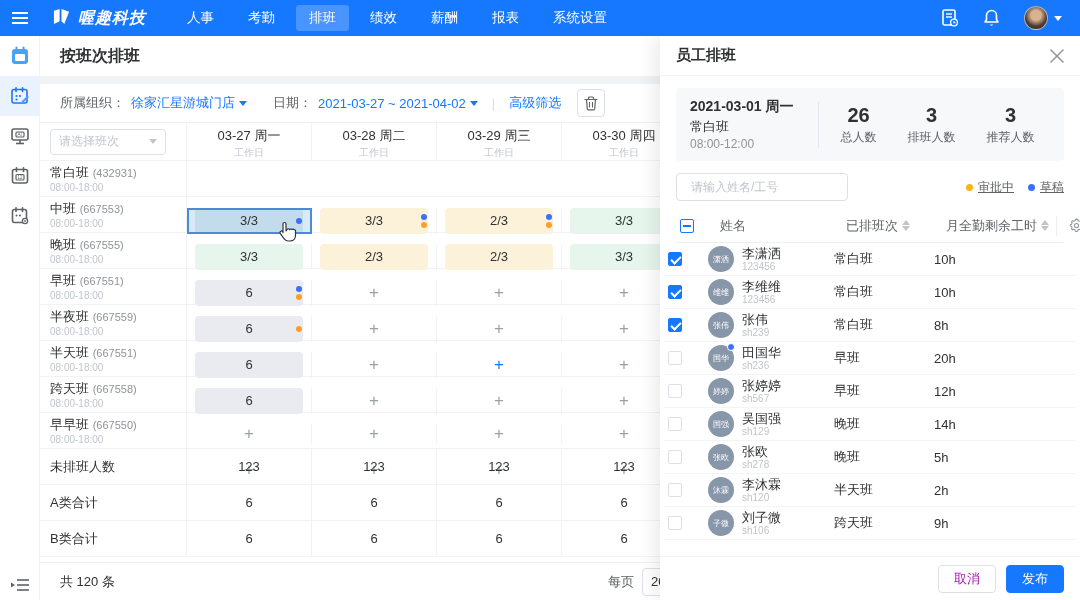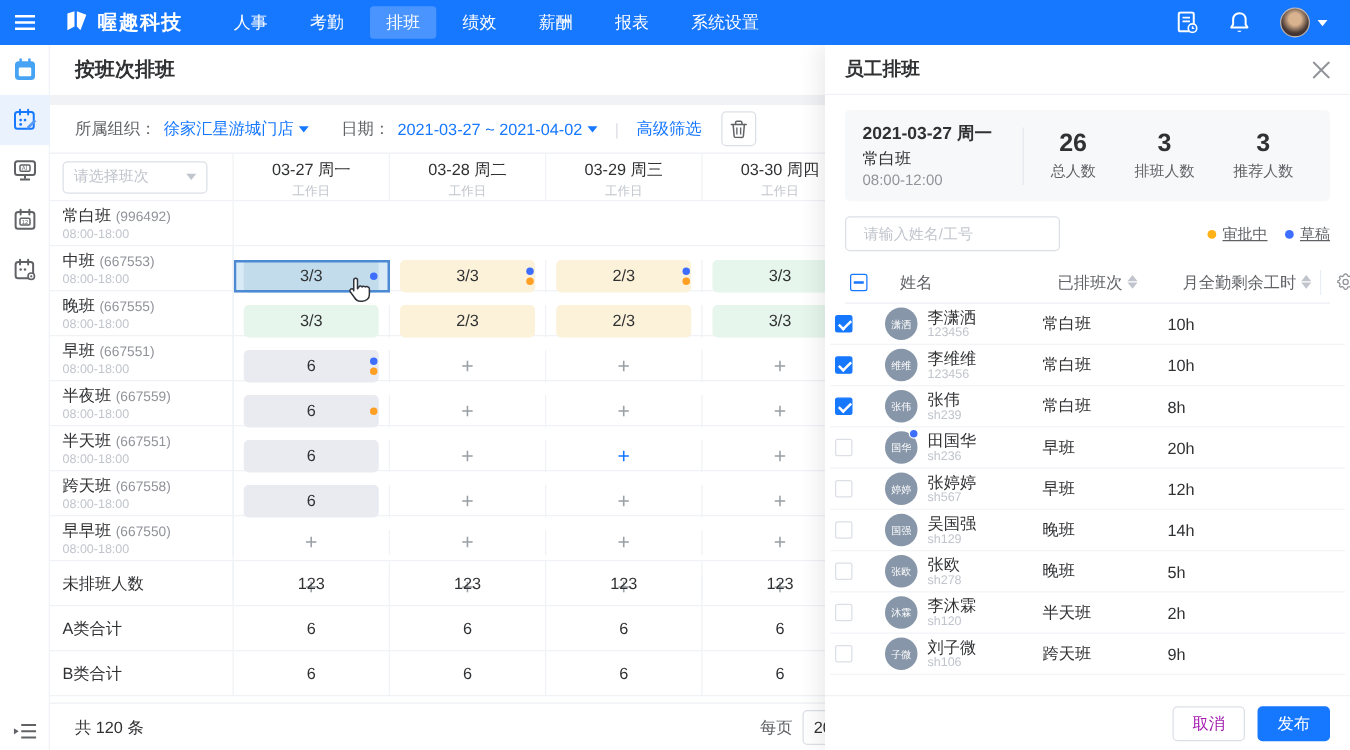--- a/index.html
+++ b/index.html
@@ -10,7 +10,7 @@
   .navbar { position:absolute; left:0; top:0; width:1080px; height:36px; background:#1677ff; display:flex; align-items:center; color:#fff; z-index:30; }
   .hamburger { width:40px; display:flex; justify-content:center; cursor:pointer; }
   .hamburger svg { display:block; }
-  .logo { display:flex; align-items:center; gap:7px; margin:0 28px 0 12px; }
+  .logo { display:flex; align-items:center; gap:7px; margin:0 28px 0 12px;font-style:italic; }
   .logo-text { font-size:16px; font-weight:bold; letter-spacing:1px; }
   .nav-items { display:flex; align-items:center; gap:8px; }
   .nav-item { padding:4px 13px; border-radius:3px; cursor:pointer; font-size:13.5px; }

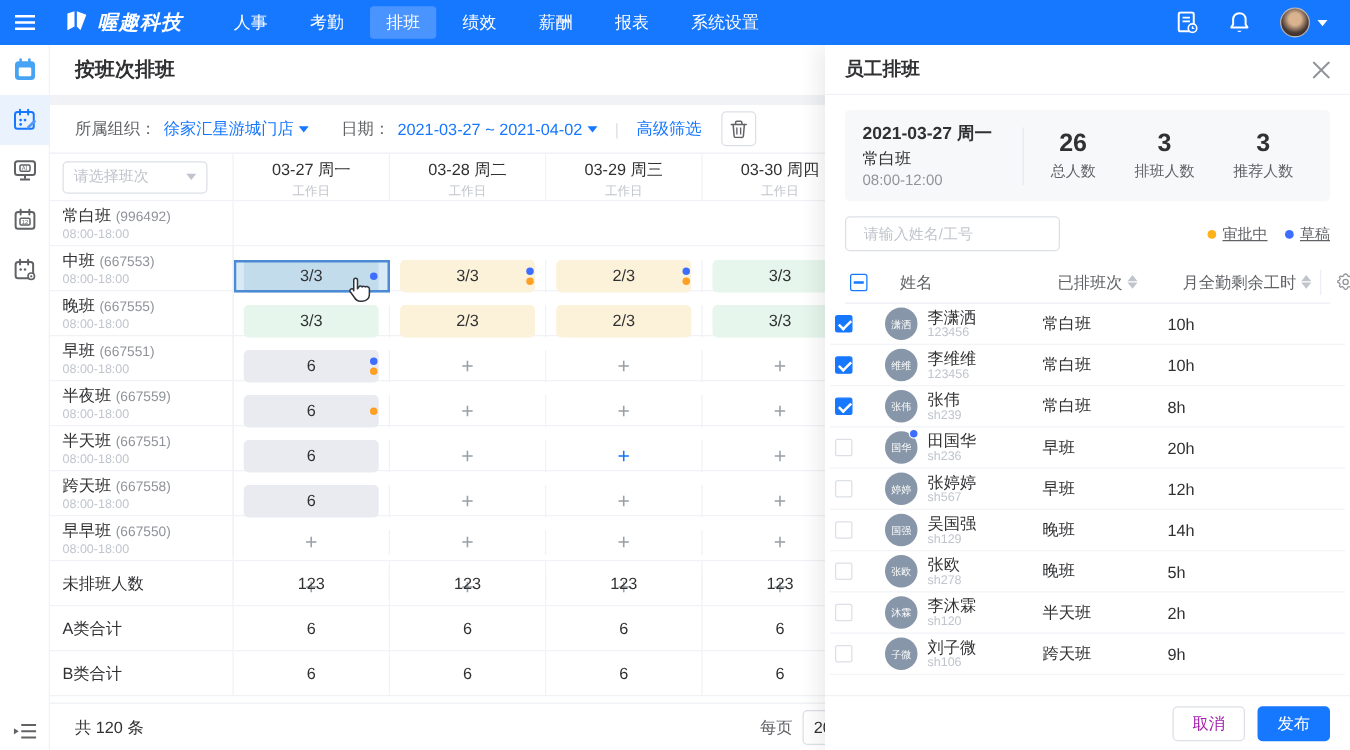--- a/index.html
+++ b/index.html
@@ -520,7 +520,7 @@
 
   <div class="info-card">
     <div class="info-left">
-      <div class="info-date">2021-03-27 周一</div>
+      <div class="info-date">2021-03-01 周一</div>
       <div class="info-shift">常白班</div>
       <div class="info-time">08:00-12:00</div>
     </div>

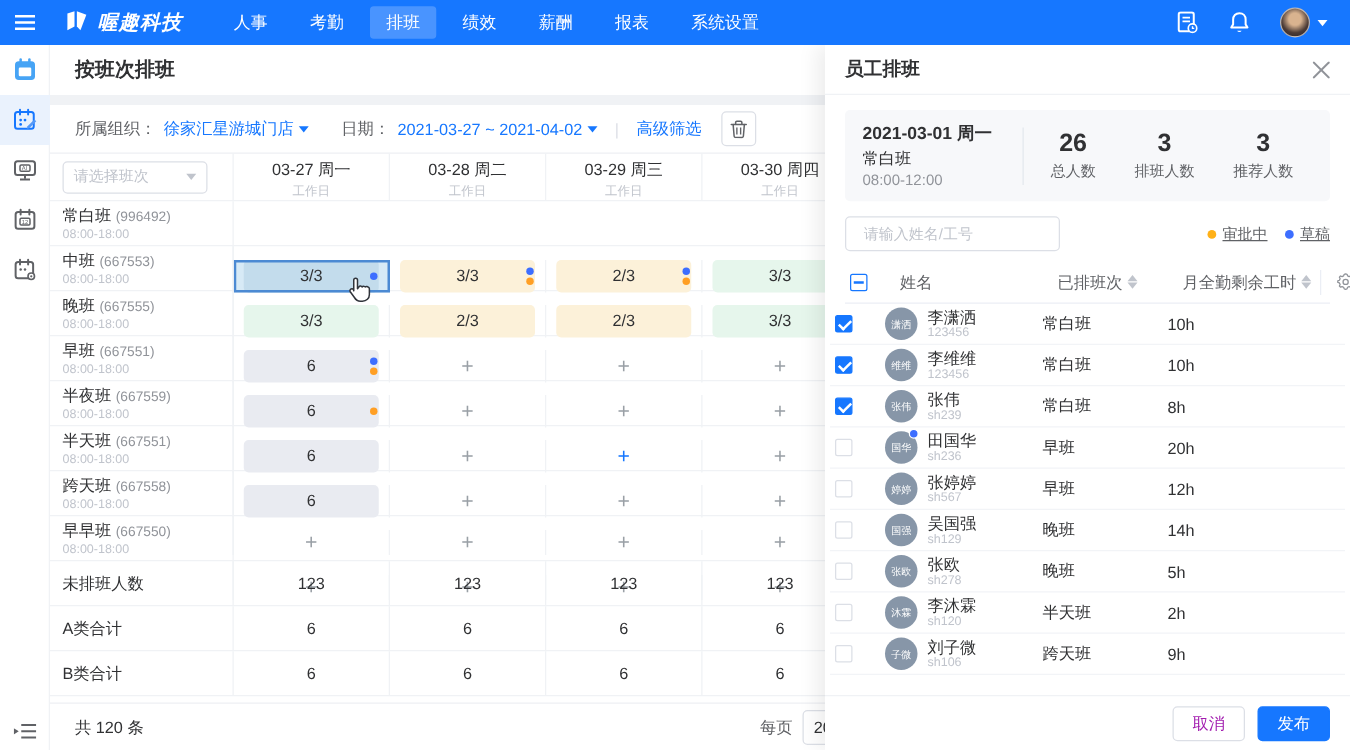--- a/index.html
+++ b/index.html
@@ -297,7 +297,7 @@
 
     <div class="t-row tr-shift">
       <div class="row-head">
-        <span class="nm">常白班</span> <span class="cd">(996492)</span>
+        <span class="nm">常白班</span> <span class="cd">(432931)</span>
         <div class="tm">08:00-18:00</div>
       </div>
       <div class="cell selected">

